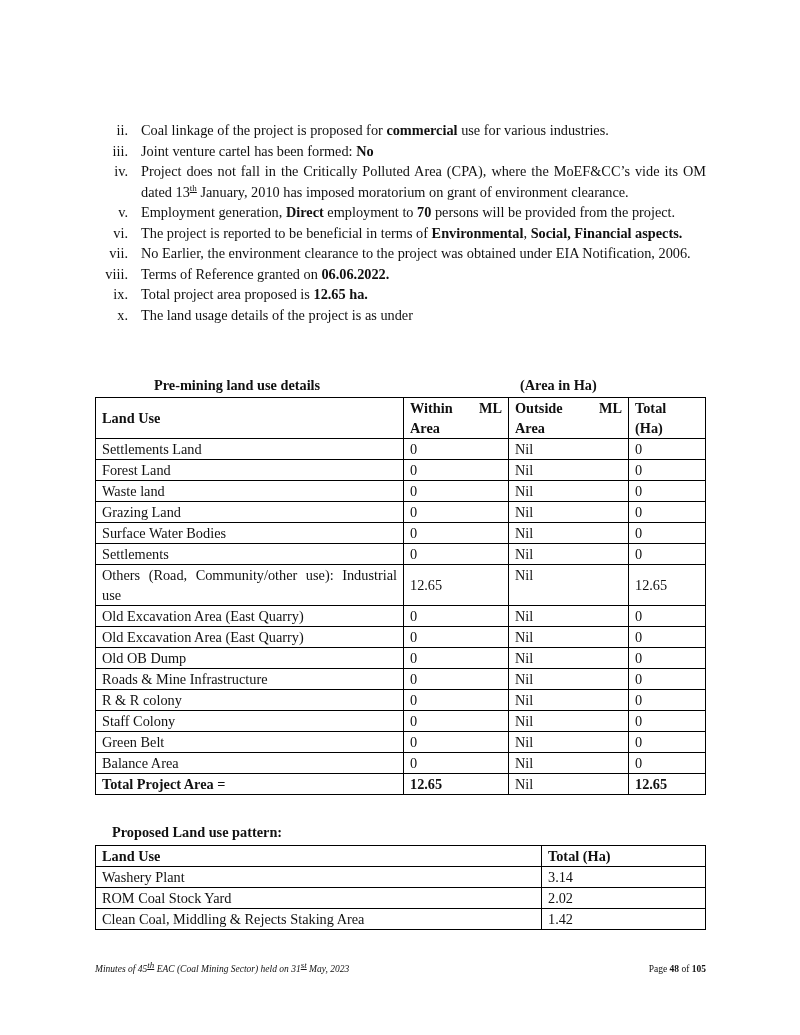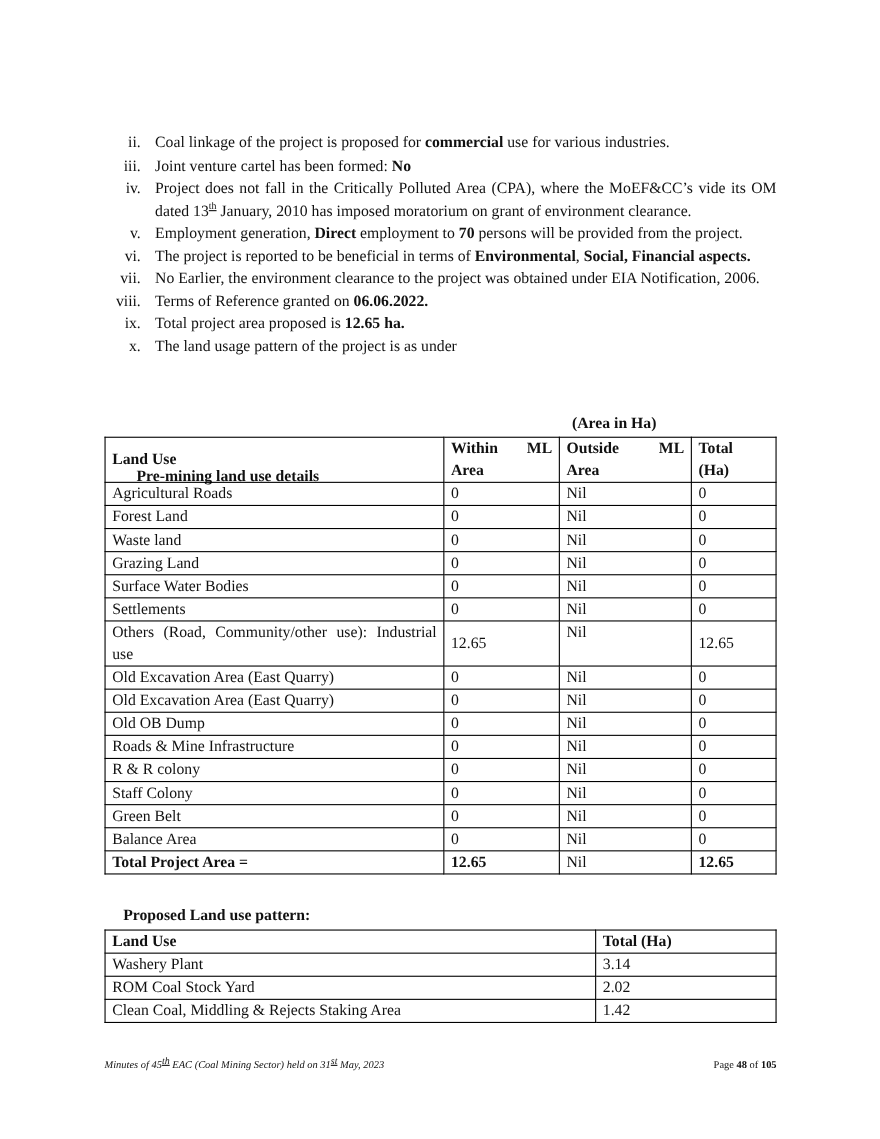--- a/index.html
+++ b/index.html
@@ -70,7 +70,7 @@
       </div>
       <div class="li">
         <span class="num">x.</span>
-        <span class="txt"><span>The land usage pattern of the project is as under</span></span>
+        <span class="txt"><span>The land usage details of the project is as under</span></span>
       </div>
     </div>
 

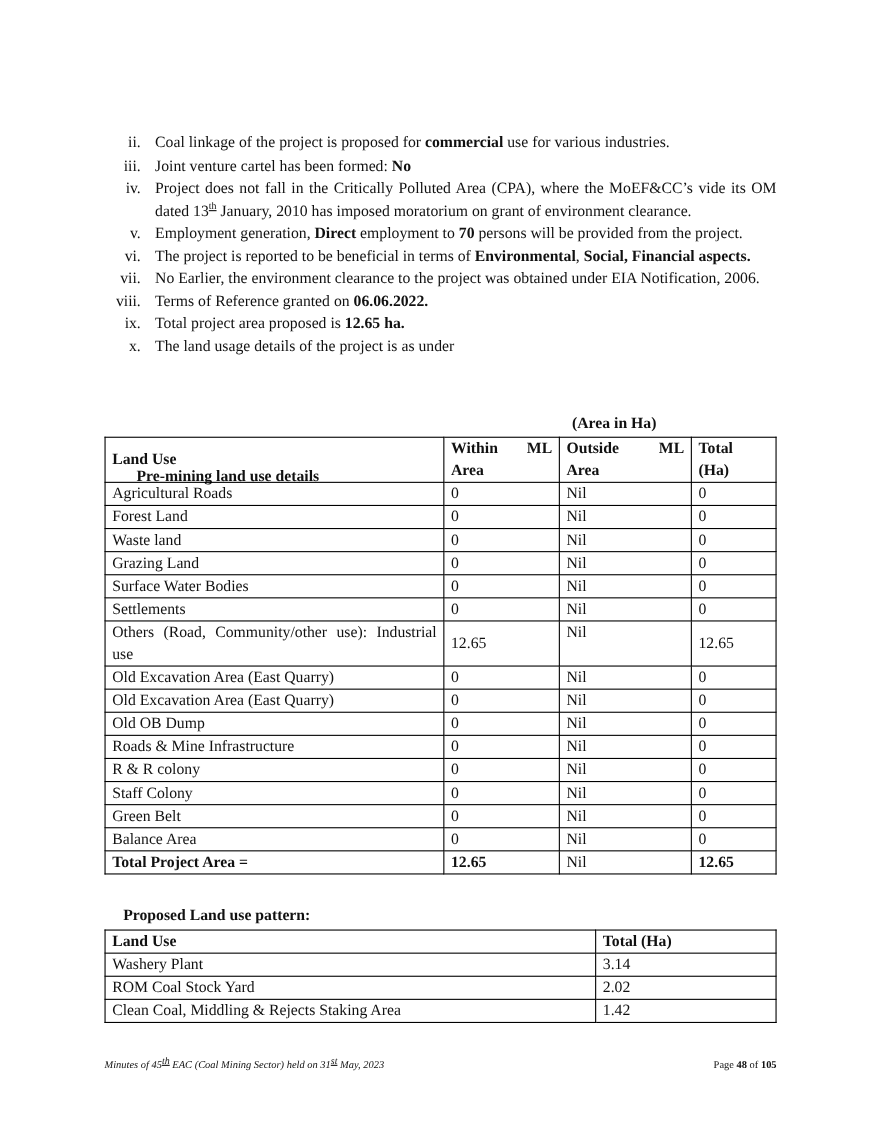--- a/index.html
+++ b/index.html
@@ -74,7 +74,7 @@
       </div>
     </div>
 
-  <div class="caption" style="left:124px;margin-top:48px;">Pre-mining land use details</div>
+  <div class="caption" style="left:154px;">Pre-mining land use details</div>
   <div class="caption" style="left:520px;">(Area in Ha)</div>
 
   <table class="t1">

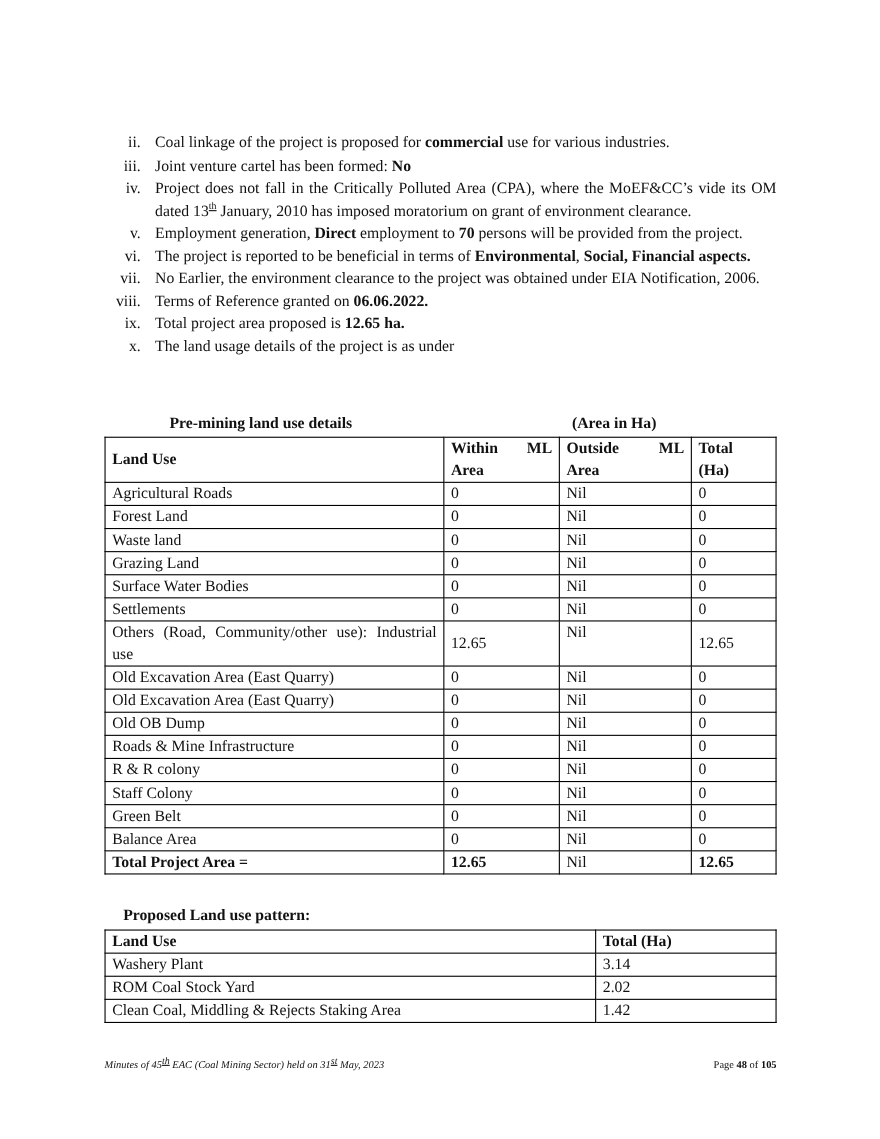--- a/index.html
+++ b/index.html
@@ -103,7 +103,7 @@
     </thead>
     <tbody id="t1body">
         <tr>
-          <td>Agricultural Roads</td>
+          <td>Settlements Land</td>
           <td>0</td>
           <td>Nil</td>
           <td>0</td>

